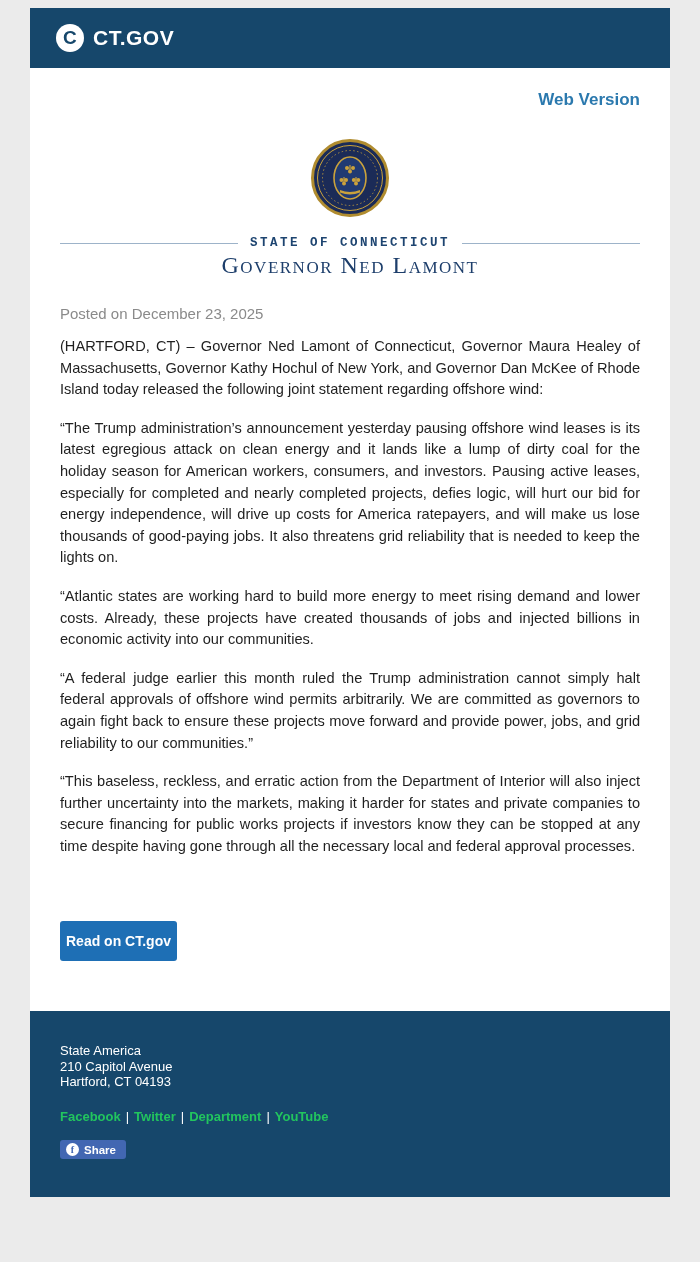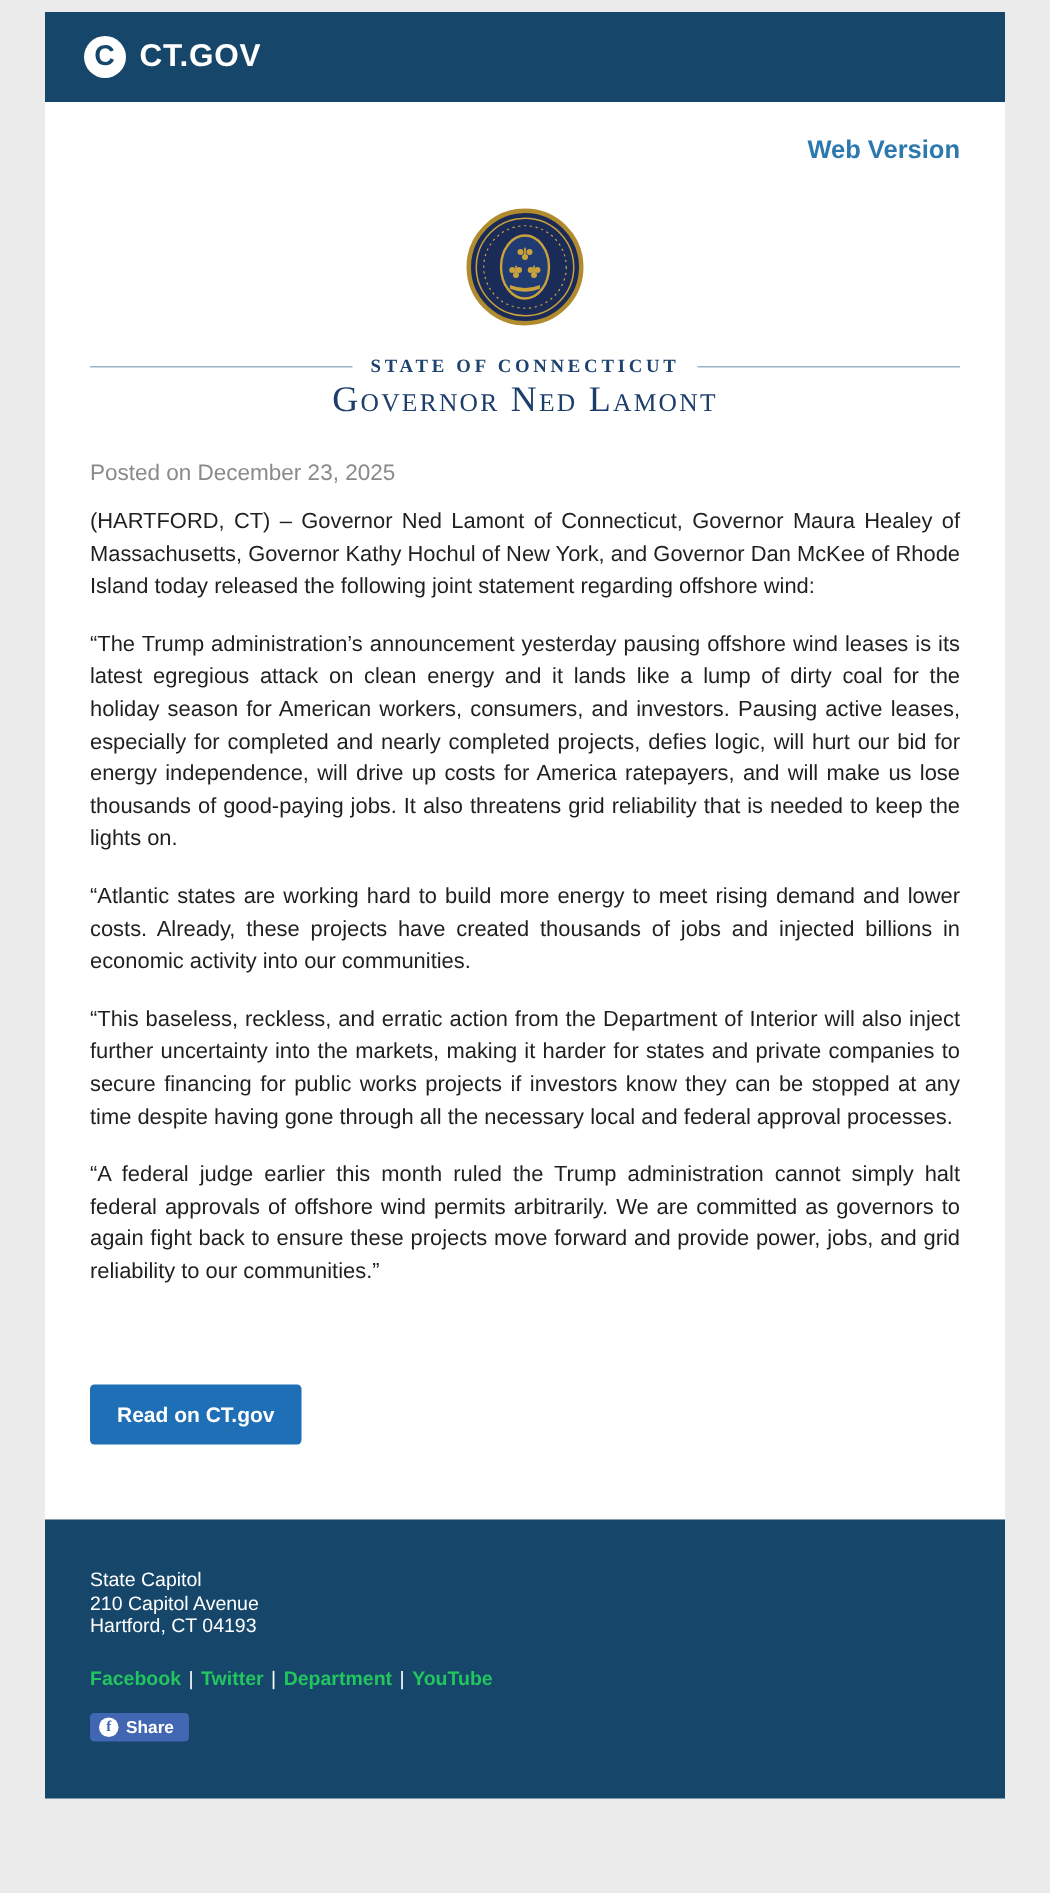--- a/index.html
+++ b/index.html
@@ -57,7 +57,7 @@
   .state-row { display: flex; align-items: center; gap: 12px; }
   .rule { flex: 1; height: 1px; background: #9db3c9; }
   .state-text {
-    font-family: Liberation Serif, serif;
+    font-family: Liberation Mono, monospace;
     font-size: 12.5px;
     letter-spacing: 2.5px;
     font-weight: bold;

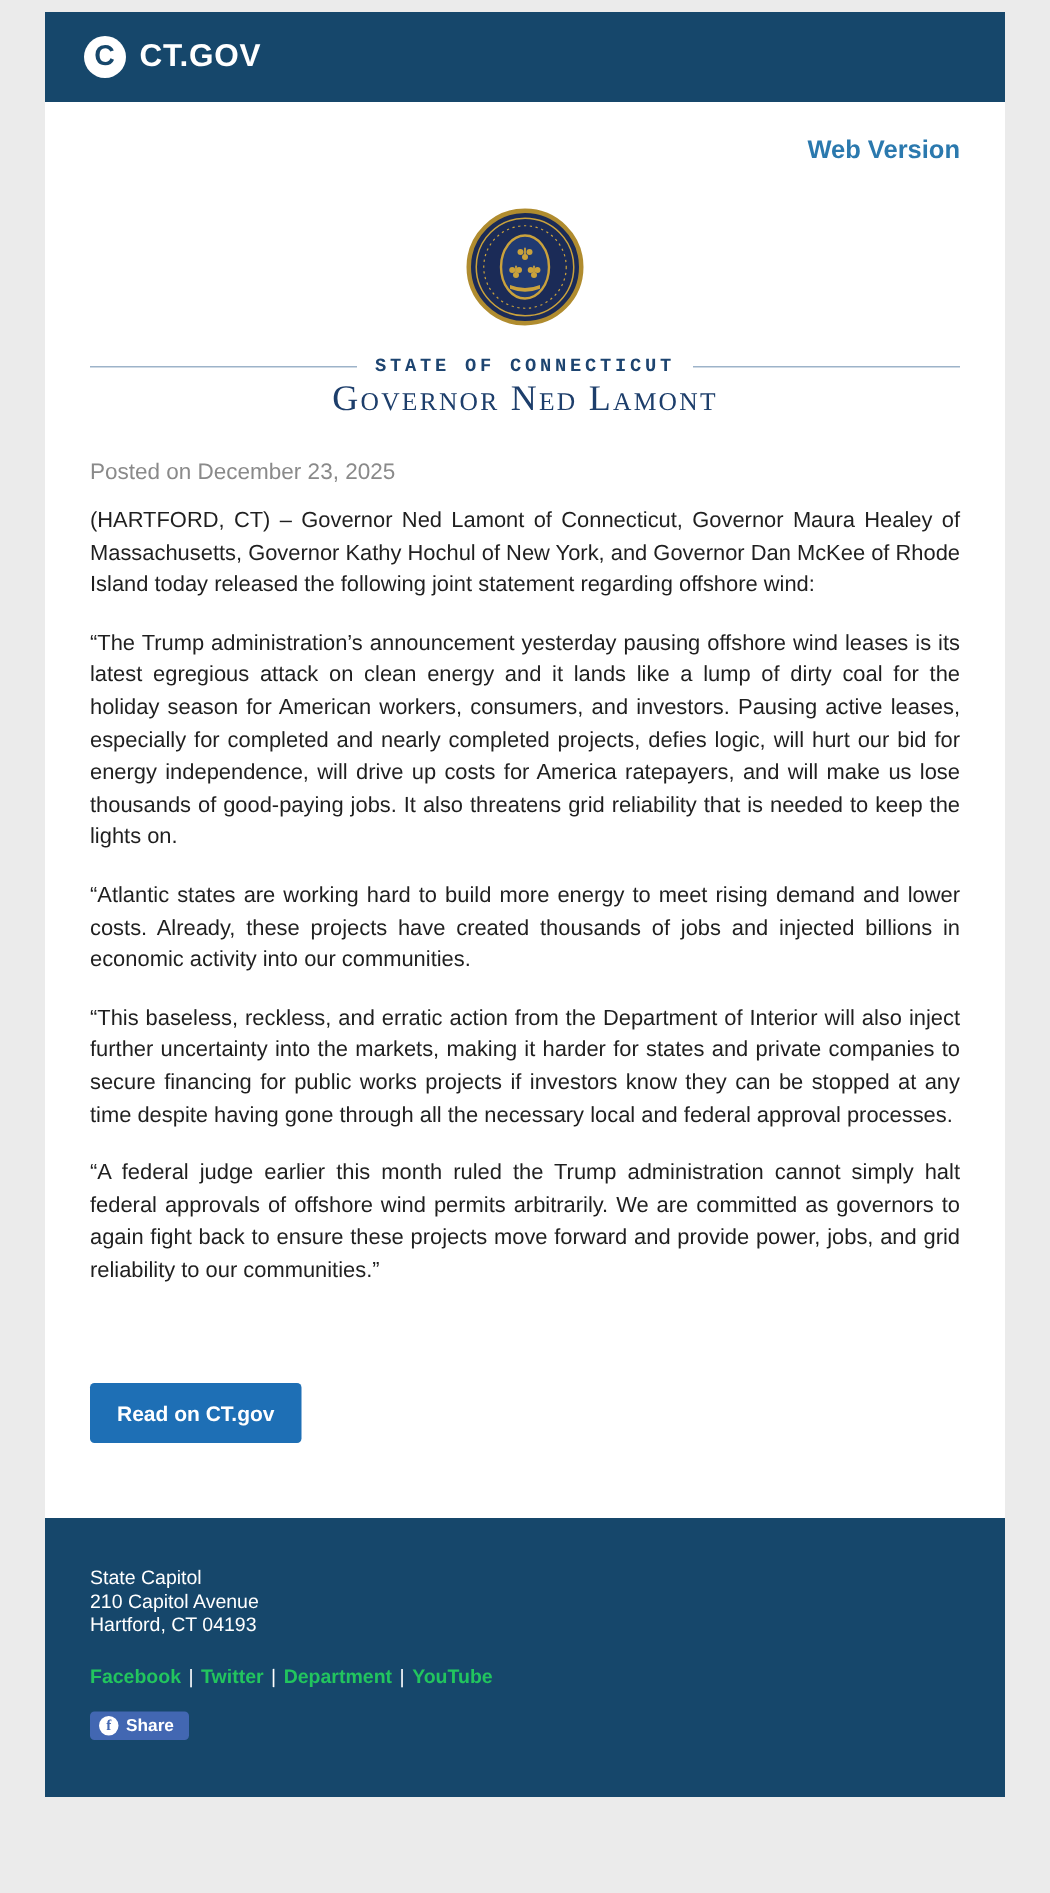--- a/index.html
+++ b/index.html
@@ -205,8 +205,8 @@
       <p>(HARTFORD, CT) – Governor Ned Lamont of Connecticut, Governor Maura Healey of Massachusetts, Governor Kathy Hochul of New York, and Governor Dan McKee of Rhode Island today released the following joint statement regarding offshore wind:</p>
       <p>“The Trump administration’s announcement yesterday pausing offshore wind leases is its latest egregious attack on clean energy and it lands like a lump of dirty coal for the holiday season for American workers, consumers, and investors. Pausing active leases, especially for completed and nearly completed projects, defies logic, will hurt our bid for energy independence, will drive up costs for America ratepayers, and will make us lose thousands of good-paying jobs. It also threatens grid reliability that is needed to keep the lights on.</p>
       <p>“Atlantic states are working hard to build more energy to meet rising demand and lower costs. Already, these projects have created thousands of jobs and injected billions in economic activity into our communities.</p>
+      <p>“A federal judge earlier this month ruled the Trump administration cannot simply halt federal approvals of offshore wind permits arbitrarily. We are committed as governors to again fight back to ensure these projects move forward and provide power, jobs, and grid reliability to our communities.”</p>
       <p>“This baseless, reckless, and erratic action from the Department of Interior will also inject further uncertainty into the markets, making it harder for states and private companies to secure financing for public works projects if investors know they can be stopped at any time despite having gone through all the necessary local and federal approval processes.</p>
-      <p>“A federal judge earlier this month ruled the Trump administration cannot simply halt federal approvals of offshore wind permits arbitrarily. We are committed as governors to again fight back to ensure these projects move forward and provide power, jobs, and grid reliability to our communities.”</p>
     </div>
 
     <div class="cta-row">

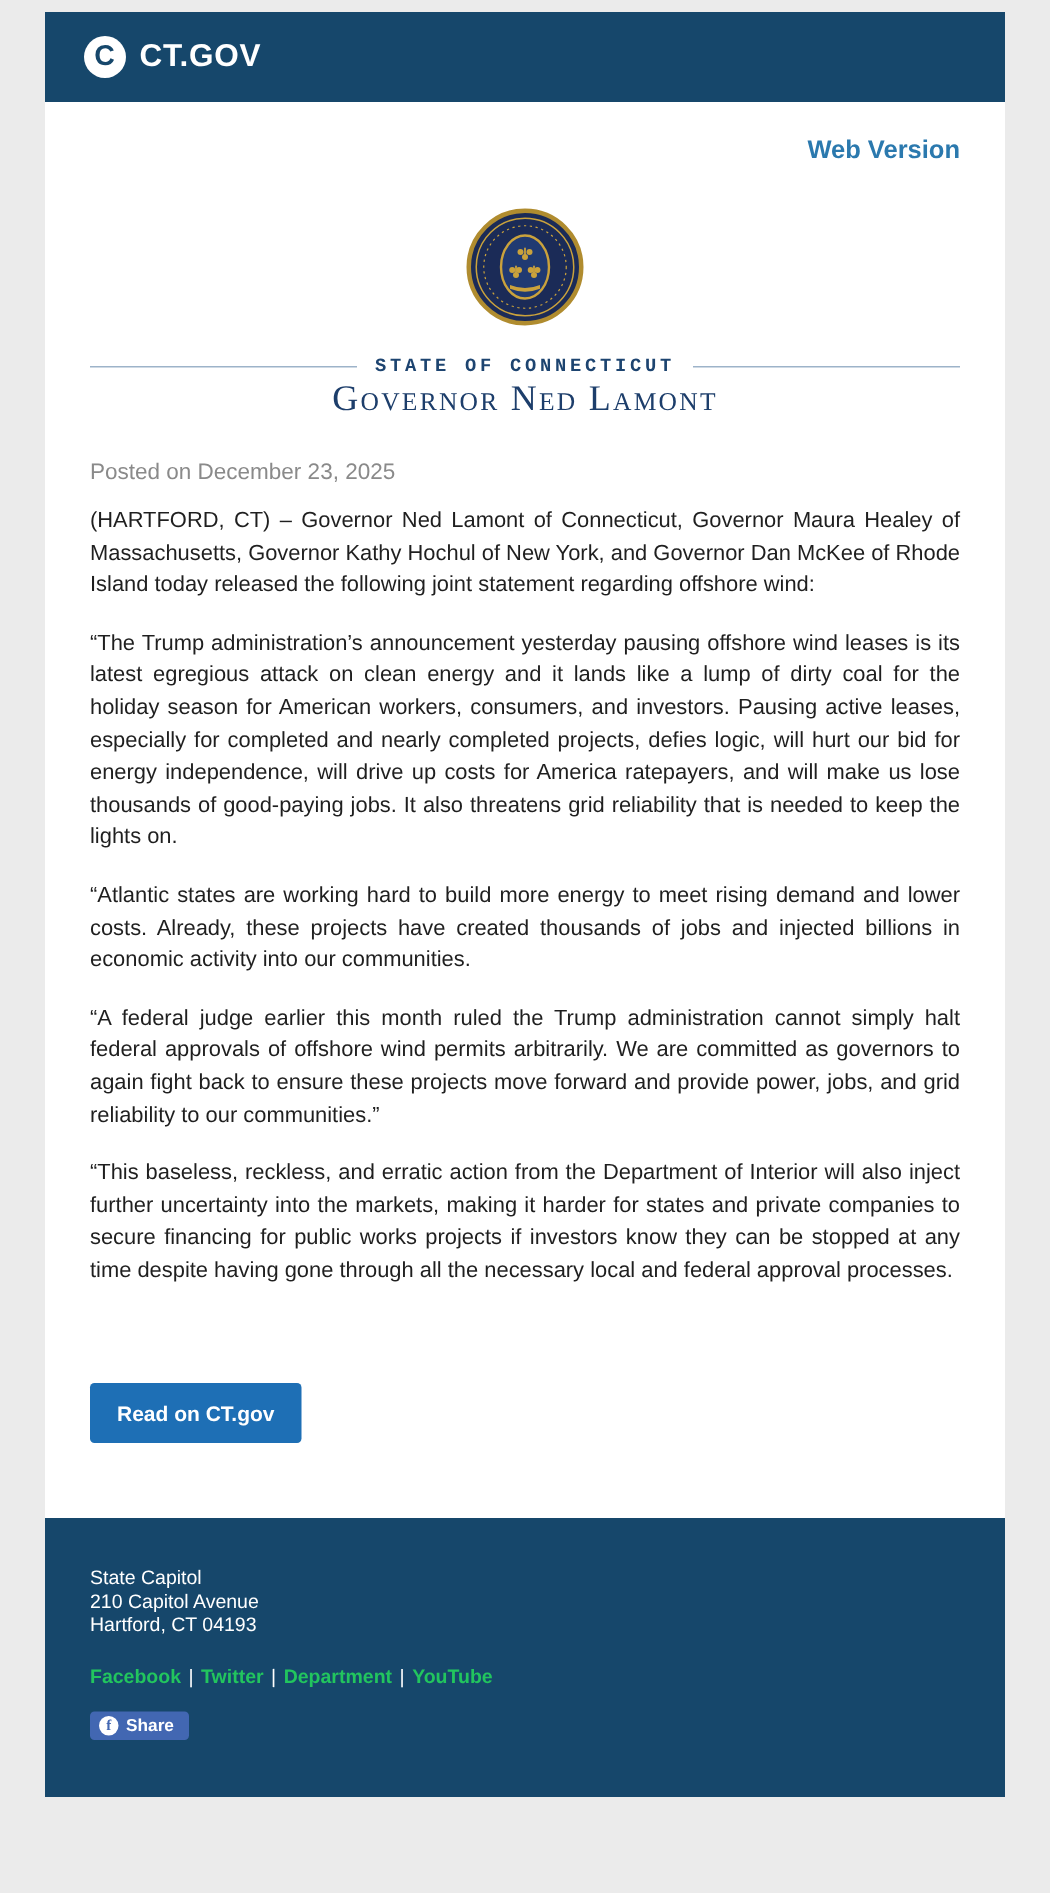--- a/index.html
+++ b/index.html
@@ -99,7 +99,7 @@
     color: #ffffff;
     font-weight: bold;
     font-size: 14px;
-    padding: 12px 18px;
+    padding: 12px 6px;
     border-radius: 3px;
     text-decoration: none;
     cursor: pointer;

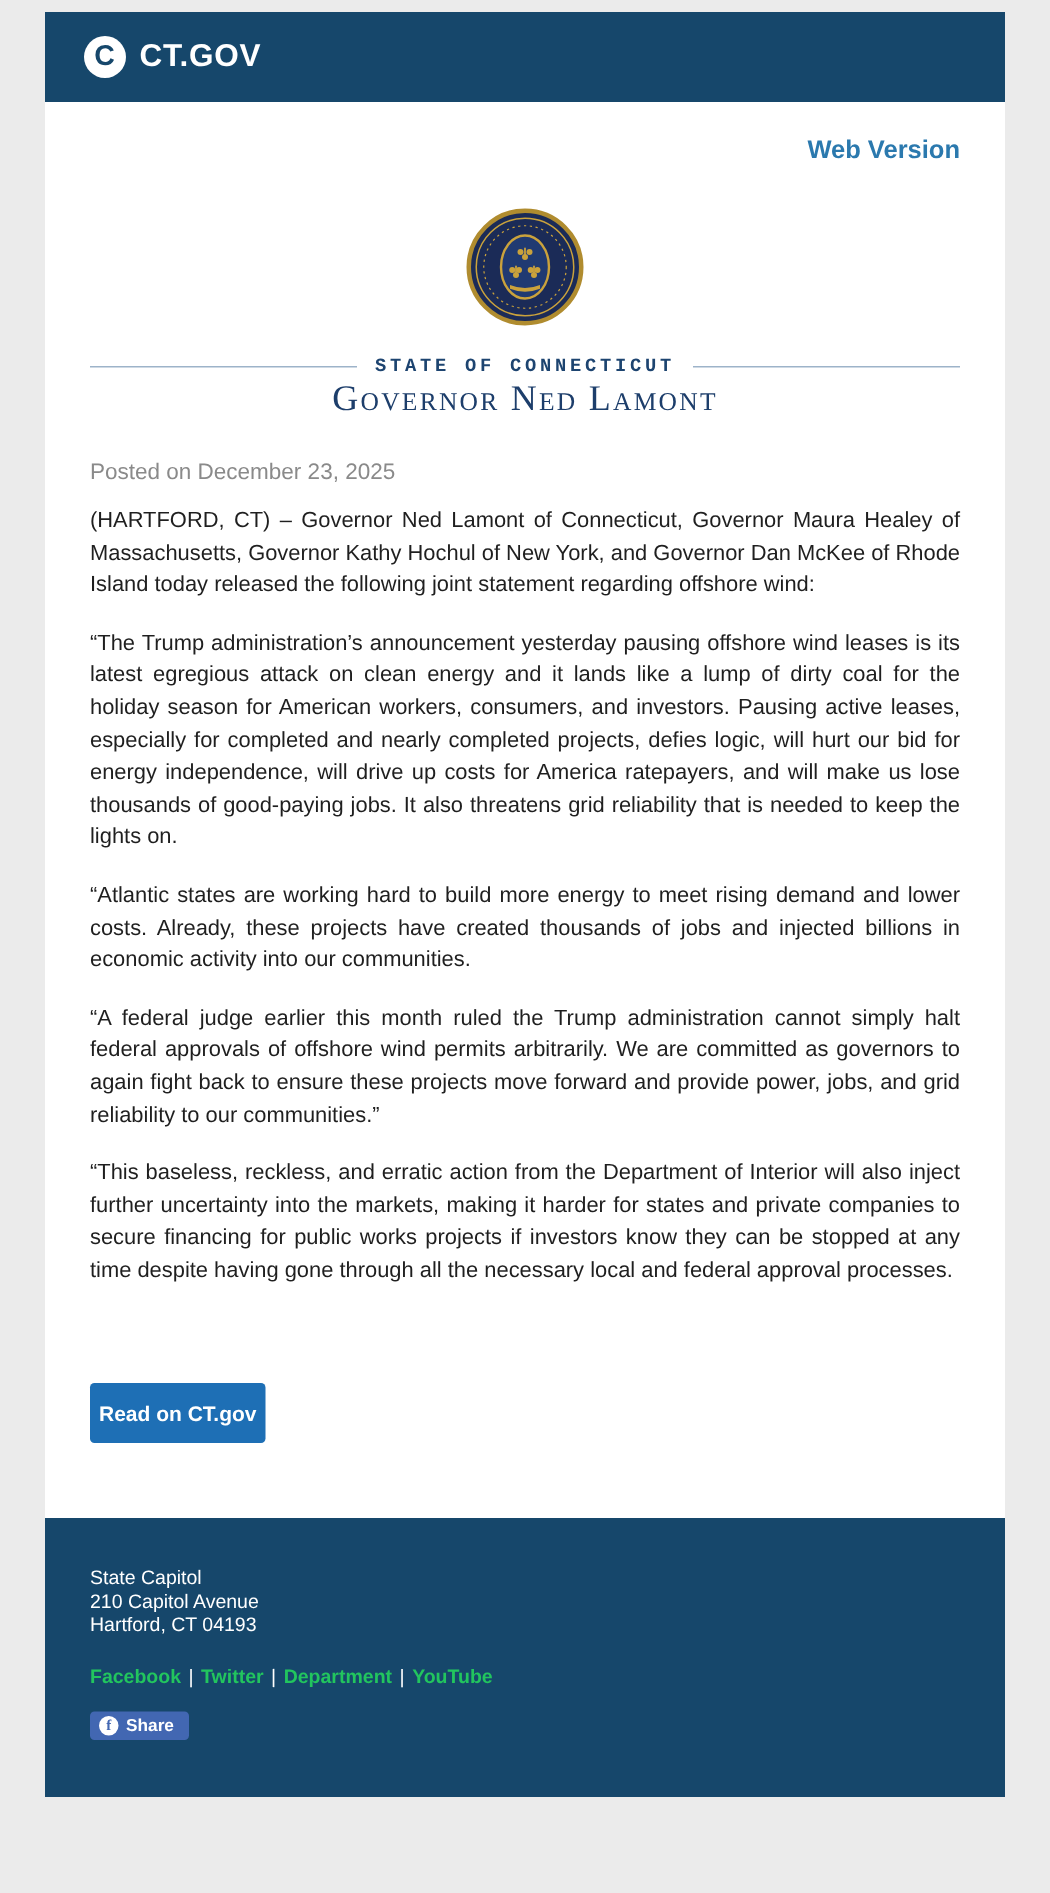--- a/index.html
+++ b/index.html
@@ -218,7 +218,7 @@
   <div class="footer">
 
     <div class="addr">
-      <div>State Capitol</div>
+      <div>State America</div>
       <div>210 Capitol Avenue</div>
       <div>Hartford, CT 04193</div>
     </div>

